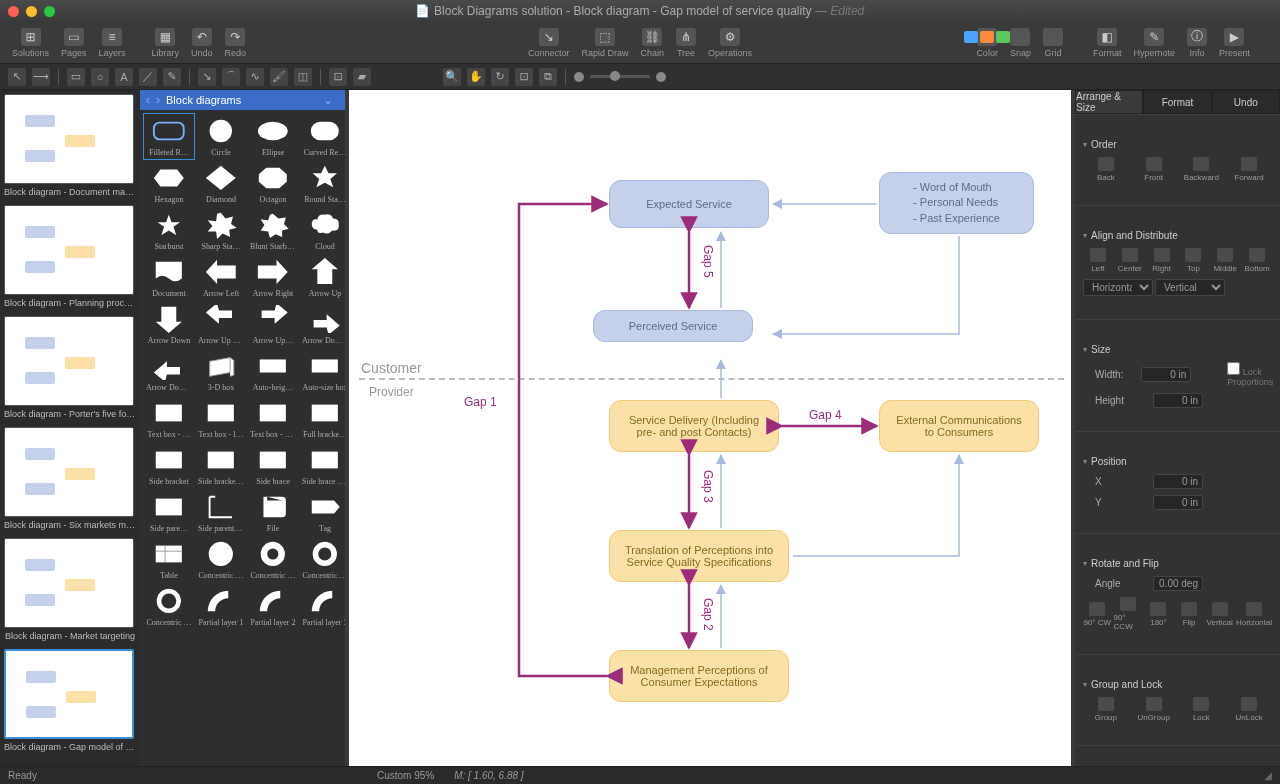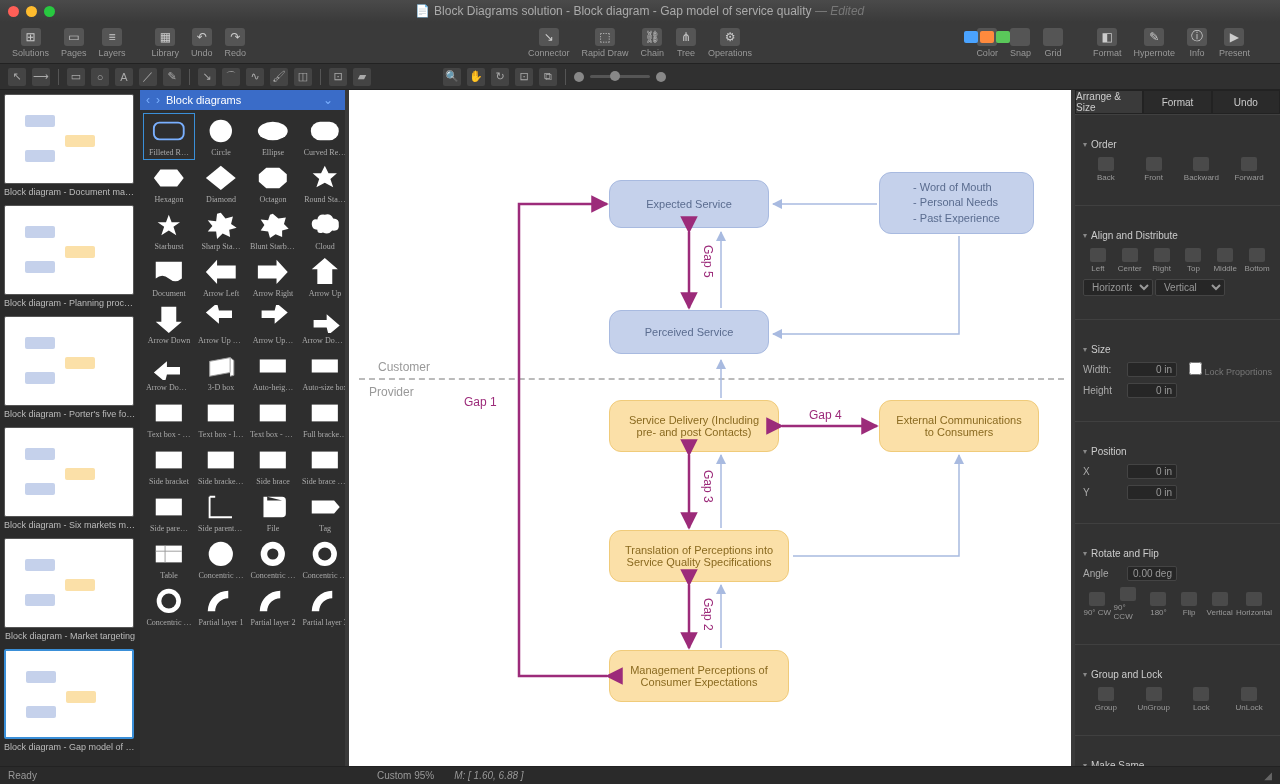--- a/index.html
+++ b/index.html
@@ -667,7 +667,7 @@
       <div class="dg-box dg-blue dg-list" style="left:530px;top:82px;width:155px;height:62px;white-space:pre-line">- Word of Mouth
 - Personal Needs
 - Past Experience</div>
-      <div class="dg-box dg-blue" style="left:260px;top:220px;width:160px;height:44px">Perceived Service</div>
+      <div class="dg-box dg-blue" style="left:244px;top:220px;width:160px;height:32px">Perceived Service</div>
 
       <div class="dg-box dg-yel" style="left:260px;top:310px;width:170px;height:52px">Service Delivery (Including pre- and post Contacts)</div>
       <div class="dg-box dg-yel" style="left:530px;top:310px;width:160px;height:52px">External Communications to Consumers</div>

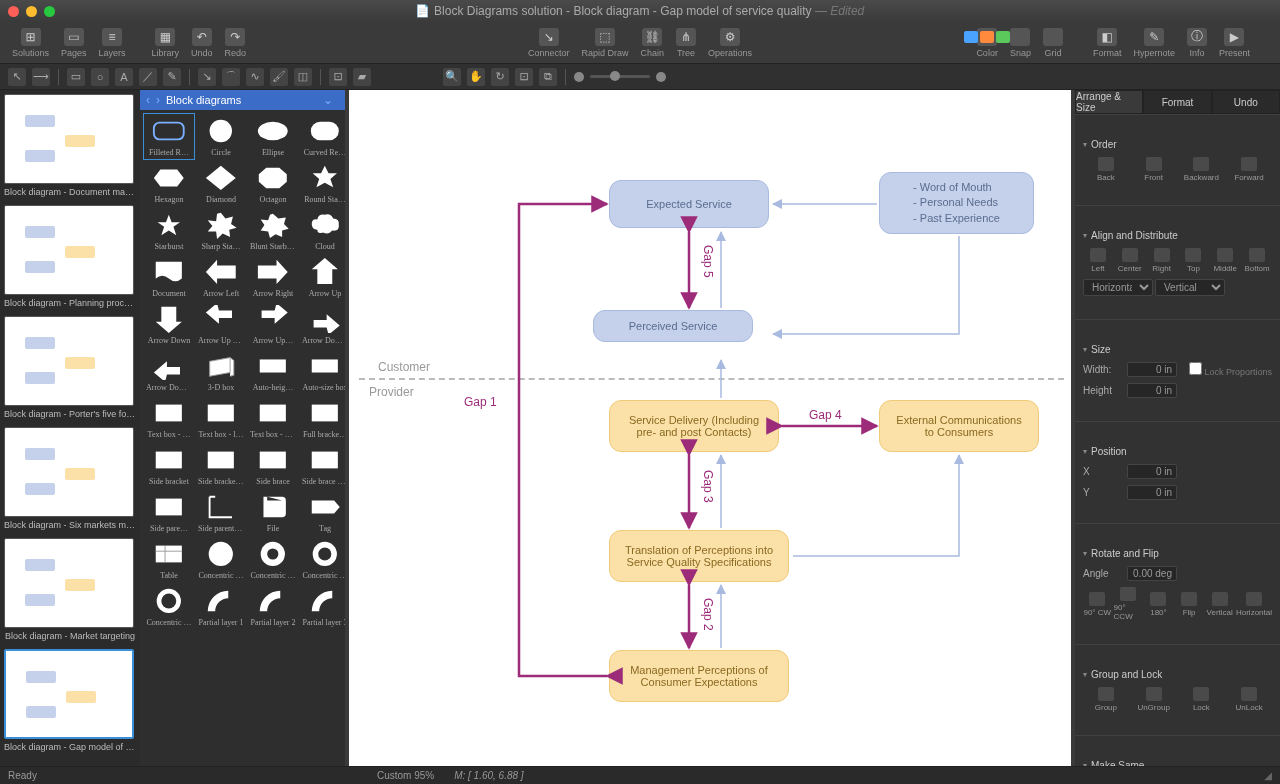--- a/index.html
+++ b/index.html
@@ -657,7 +657,7 @@
   <div class="canvas-wrap">
     <div class="canvas" id="canvas">
 
-      <div class="dg-label" style="left:29px;top:270px;font-size:12px;color:#999">Customer</div>
+      <div class="dg-label" style="left:12px;top:270px;font-size:14px;color:#999">Customer</div>
       <div class="dg-label" style="left:20px;top:295px;font-size:12px;color:#999">Provider</div>
       <div class="dg-dash" style="left:10px;top:288px;width:705px"></div>
 

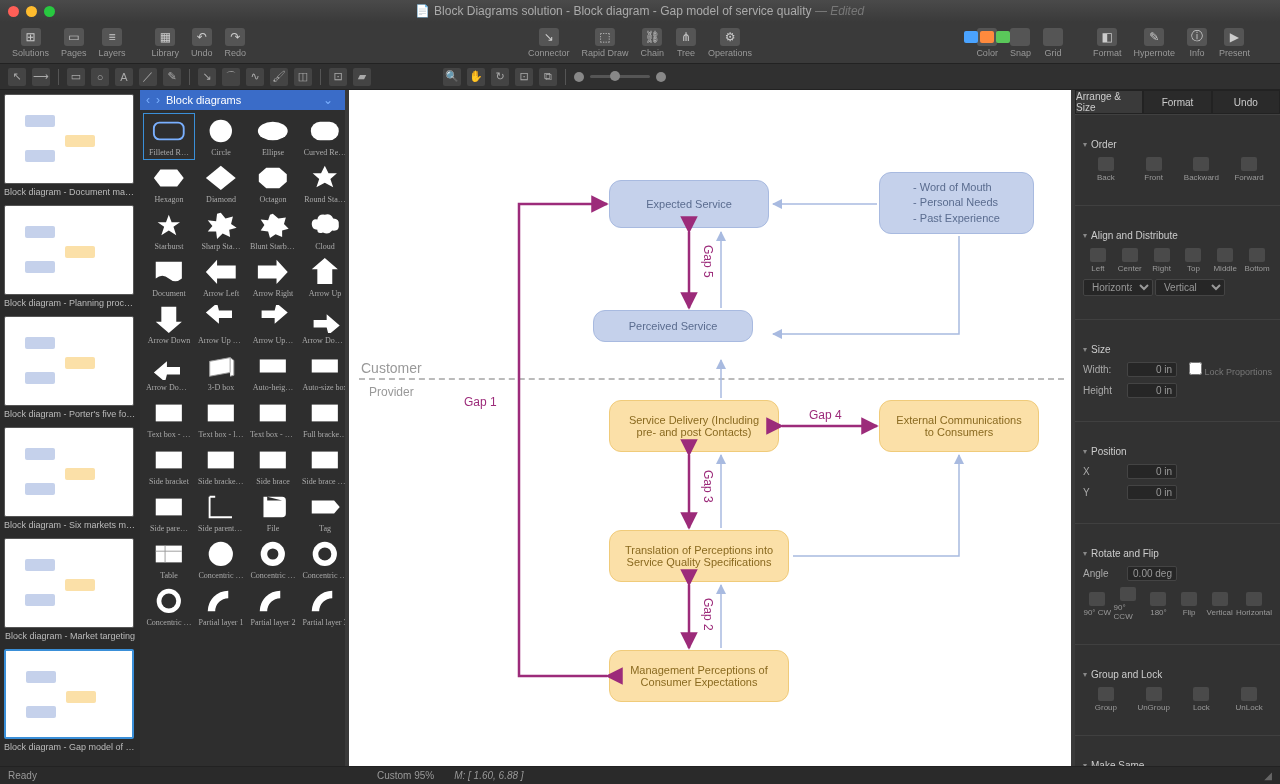--- a/index.html
+++ b/index.html
@@ -78,7 +78,7 @@
 .rp-icbtn { display: flex; flex-direction: column; align-items: center; gap: 2px; flex:1; cursor:pointer;}
 .rp-icbtn .ic { width: 16px; height: 14px; background: #4a4a4a; border-radius:2px;}
 .rp-icbtn .lb { font-size: 8px; color: #999; }
-.rp-field { display:flex; align-items:center; gap:4px; }
+.rp-field { display:flex; align-items:center; gap:18px;margin-left:12px; }
 .rp-field label { width:40px; color:#aaa; font-size:10px;}
 .rp-input { background:#262626; border:1px solid #444; color:#999; padding:1px 4px; width:50px; font-size:10px; border-radius:2px;text-align:right;}
 .rp-sel { background:#262626;border:1px solid #444;color:#999;padding:1px 4px;font-size:10px;border-radius:2px;width:70px;}

